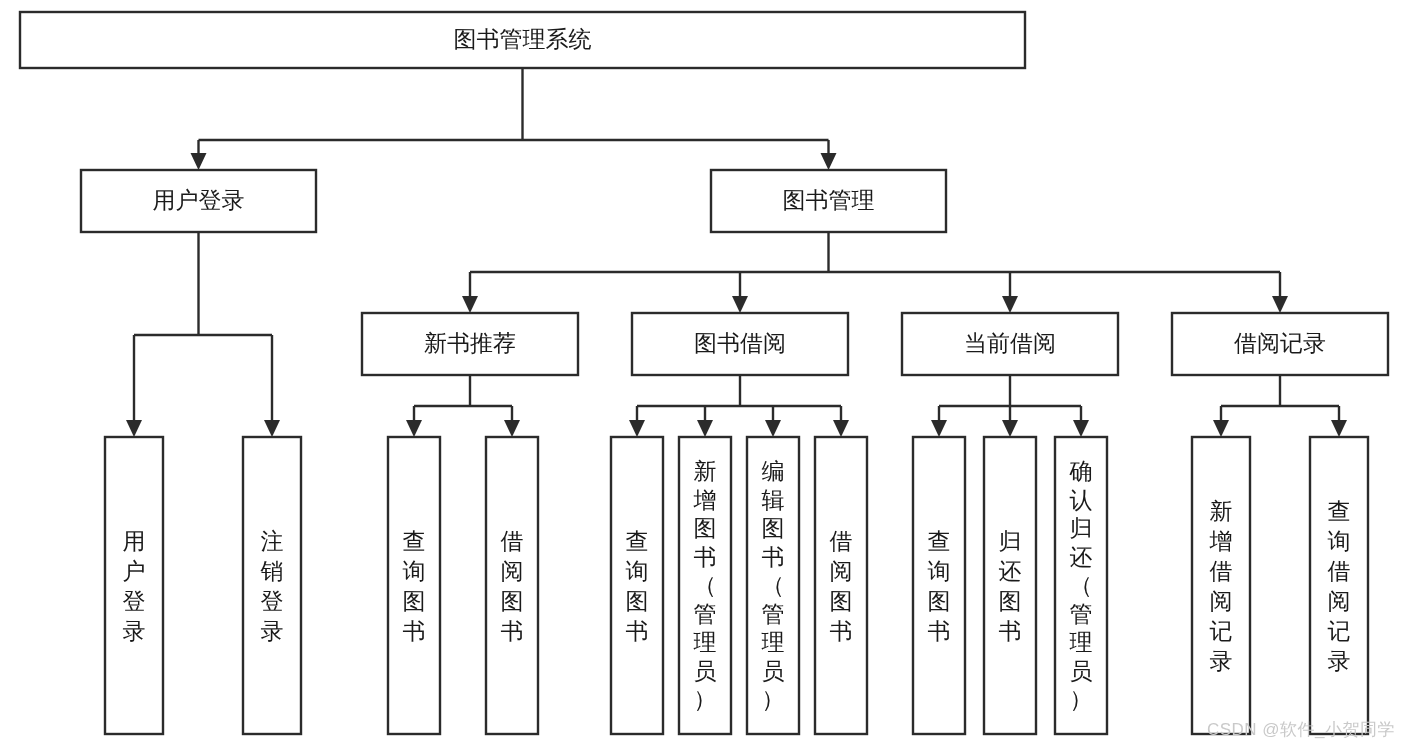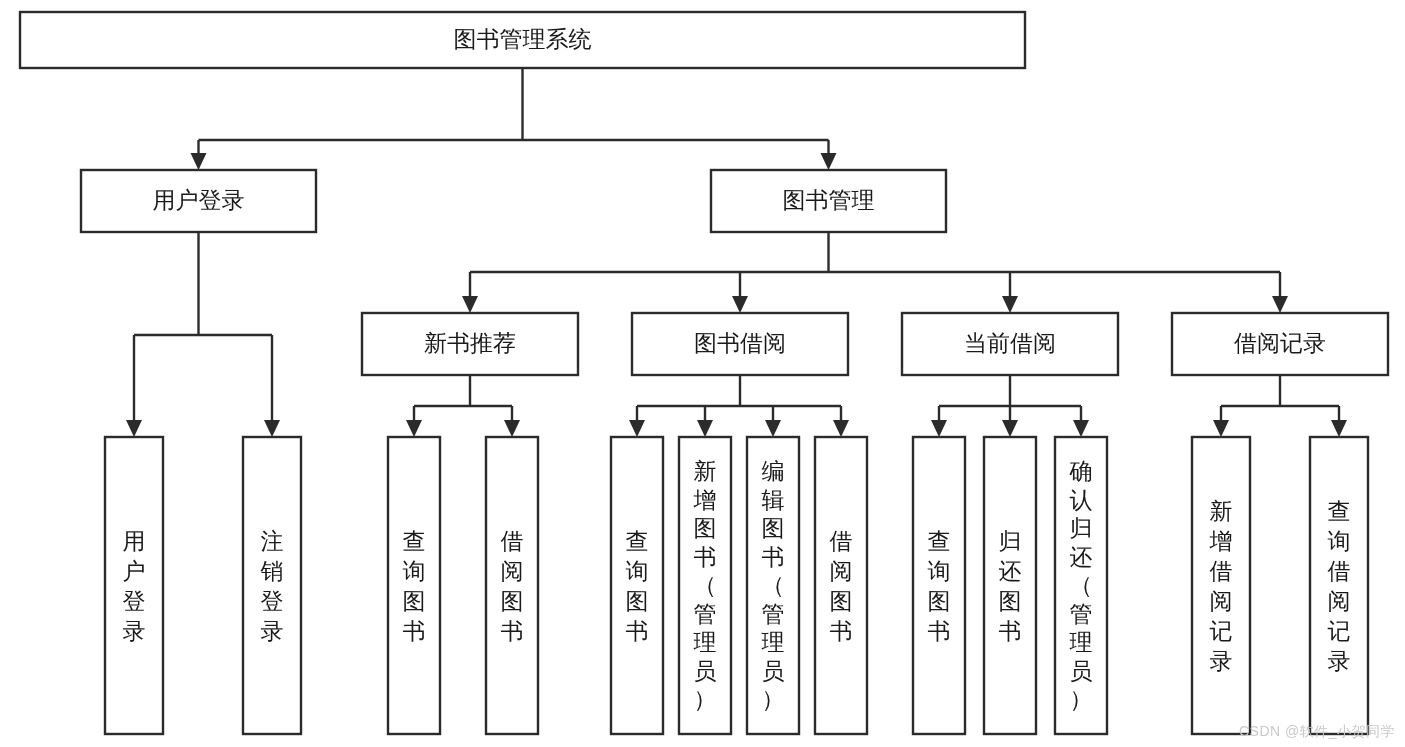--- a/index.html
+++ b/index.html
@@ -62,7 +62,7 @@
     right: 10px;
     bottom: 6px;
     font-family: "Liberation Sans", "DejaVu Sans", sans-serif;
-    font-size: 14px;
+    font-size: 17px;
     color: #c9c9c9;
     letter-spacing: 0.5px;
     white-space: nowrap;

